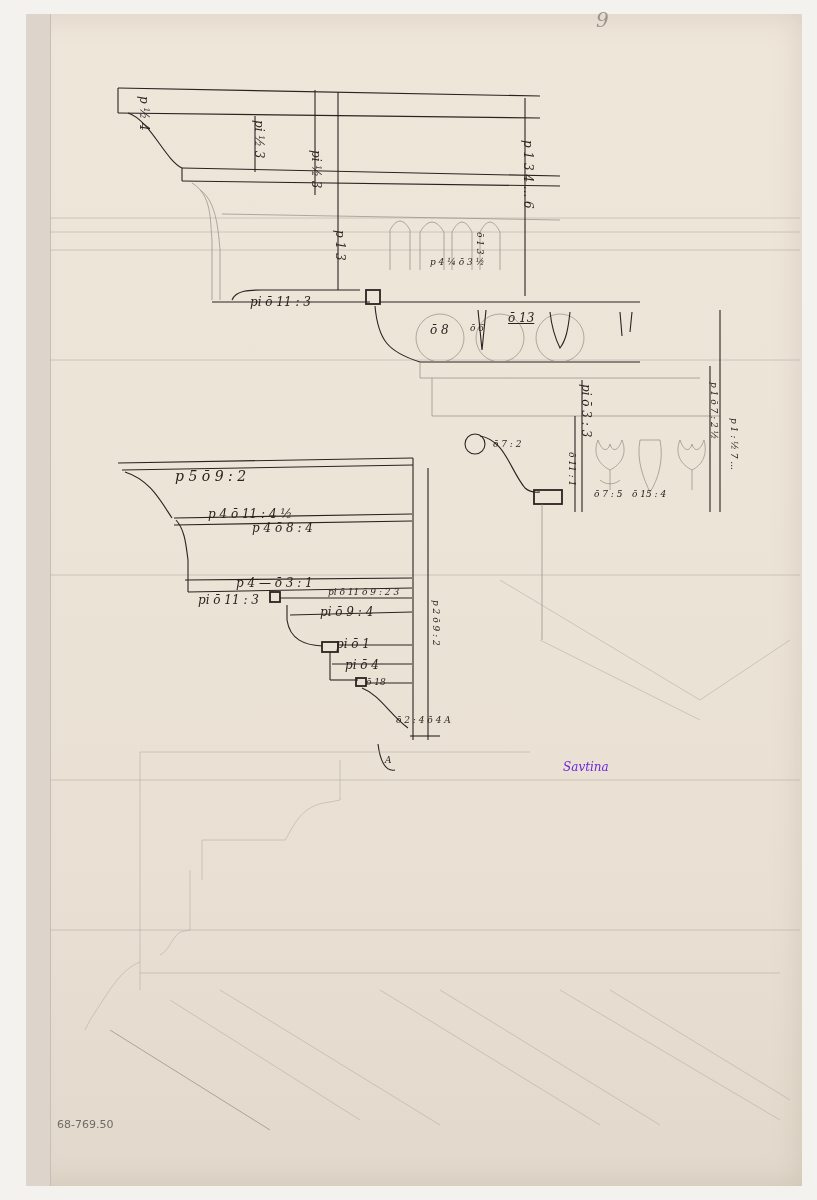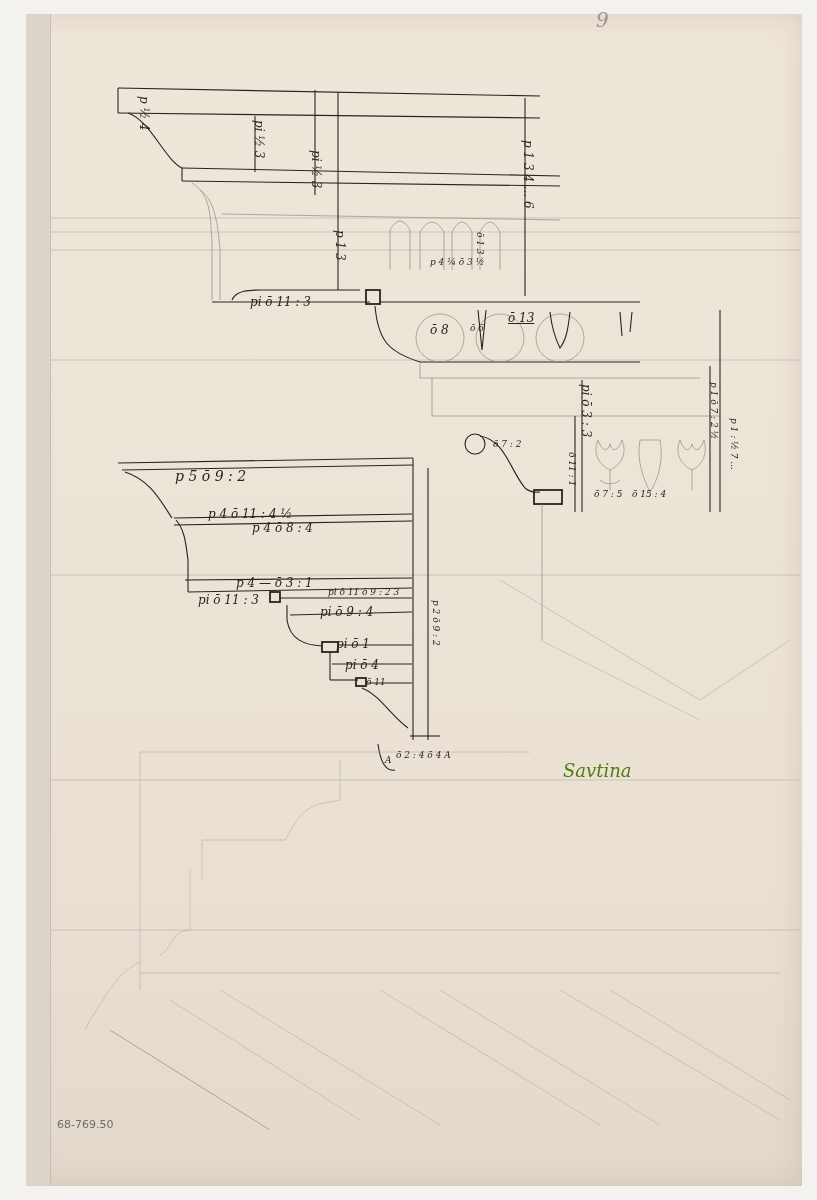--- a/index.html
+++ b/index.html
@@ -193,7 +193,7 @@
 <span class="label" style="left:320px;top:606px;">pi ō 9 : 4</span>
 <span class="label" style="left:336px;top:638px;">pi ō 1</span>
 <span class="label" style="left:345px;top:659px;">pi ō 4</span>
-<span class="label small" style="left:366px;top:678px;">ō 11</span>
+<span class="label small" style="left:366px;top:678px;">ō 18</span>
 <span class="label rot small" style="left:440px;top:600px;">p 2 ō 9 : 2</span>
 <span class="label small" style="left:396px;top:716px;margin-top:35px;">ō 2 : 4  ō 4  A</span>
 <span class="label small" style="left:385px;top:756px;">A</span>

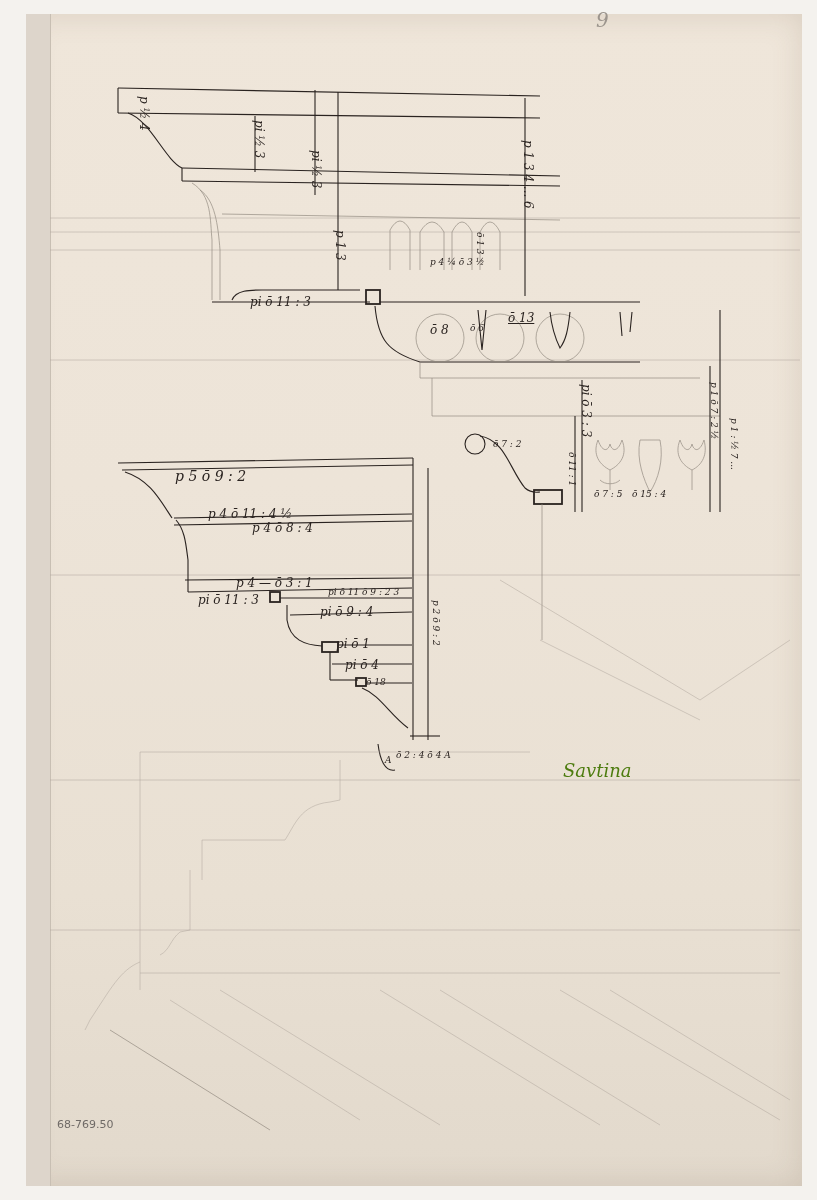--- a/index.html
+++ b/index.html
@@ -195,7 +195,7 @@
 <span class="label" style="left:345px;top:659px;">pi ō 4</span>
 <span class="label small" style="left:366px;top:678px;">ō 18</span>
 <span class="label rot small" style="left:440px;top:600px;">p 2 ō 9 : 2</span>
-<span class="label small" style="left:396px;top:716px;margin-top:35px;">ō 2 : 4  ō 4  A</span>
+<span class="label small" style="left:396px;top:716px;">ō 2 : 4  ō 4  A</span>
 <span class="label small" style="left:385px;top:756px;">A</span>
 
 <span class="pageno">9</span>

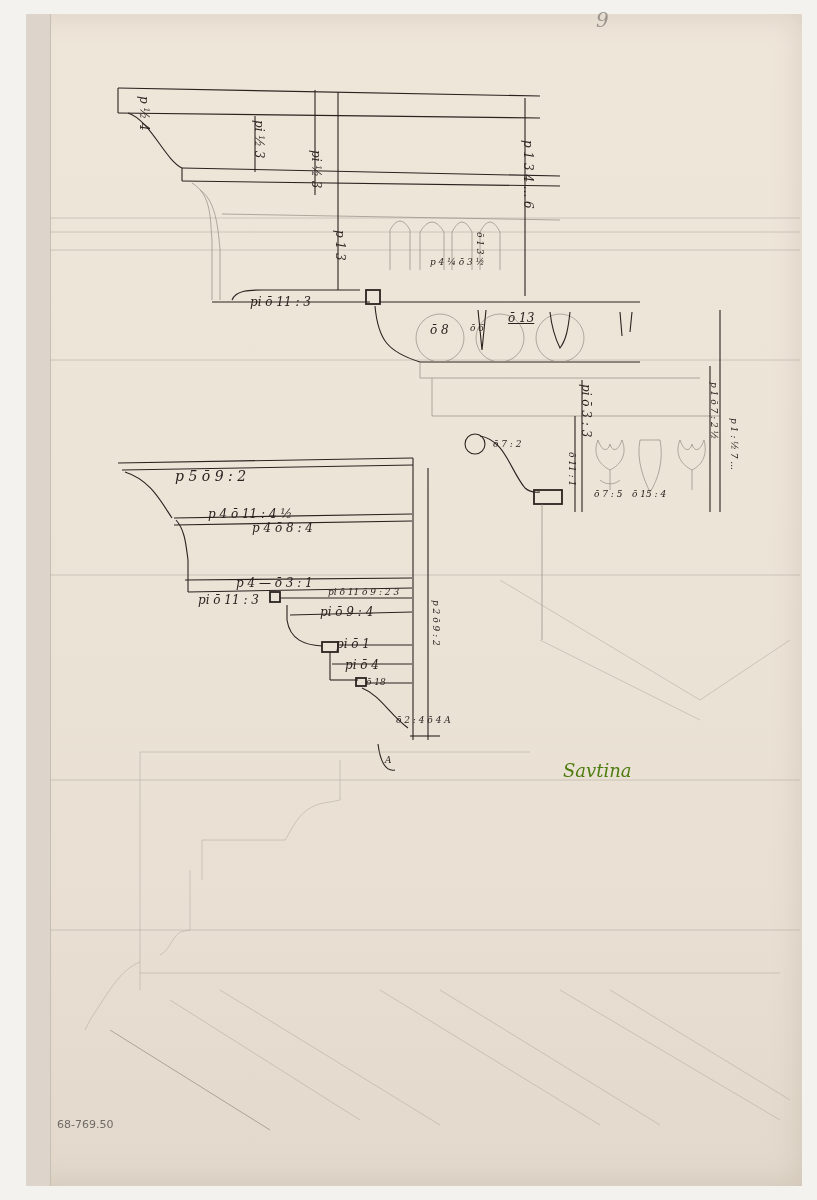--- a/index.html
+++ b/index.html
@@ -29,8 +29,8 @@
     .label.rot { transform-origin: left top; transform: rotate(90deg); }
     .label.small { font-size: 9px; }
     .caption {
-      position: absolute; left: 563px; top: 760px; color: #4d7c0f;
-      font-family: "DejaVu Serif", serif; font-style: italic; font-size: 18px;
+      position: absolute; left: 563px; top: 760px; color: #6d28d9;
+      font-family: "DejaVu Serif", serif; font-style: italic; font-size: 12px;
     }
     .inv {
       position: absolute; left: 57px; top: 1118px; color: #6f6a66;

